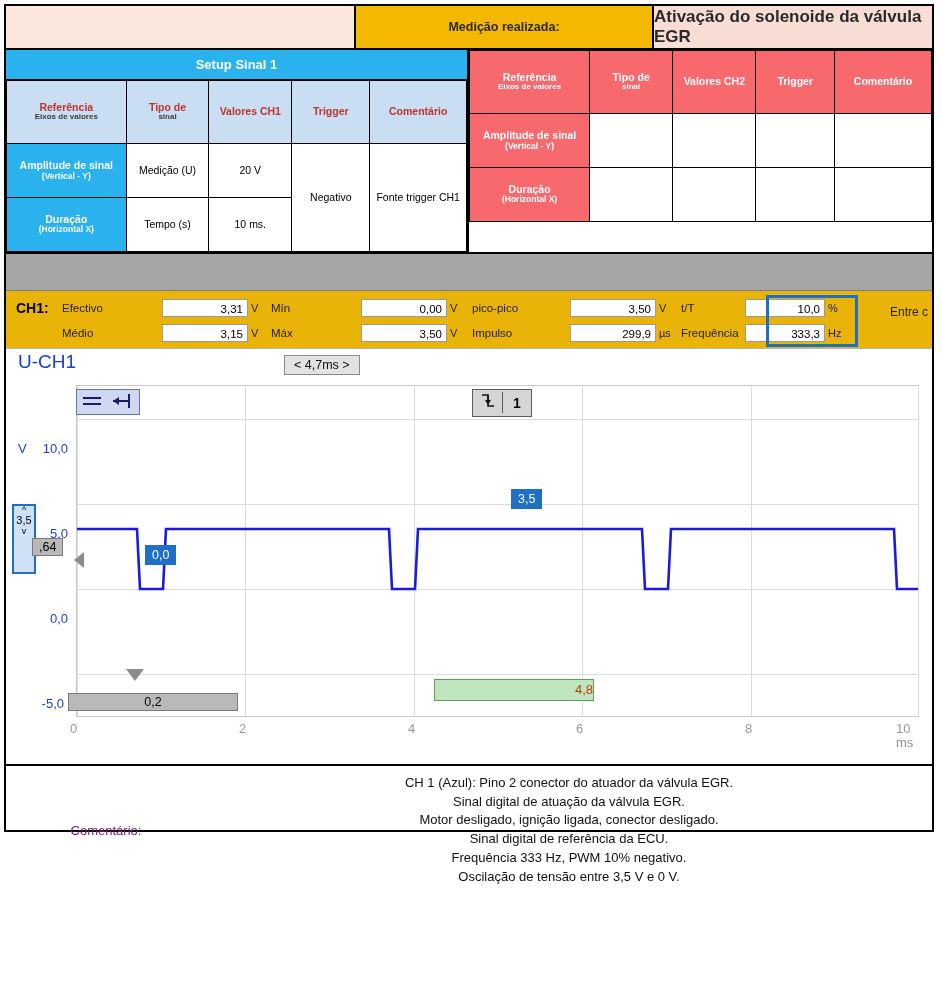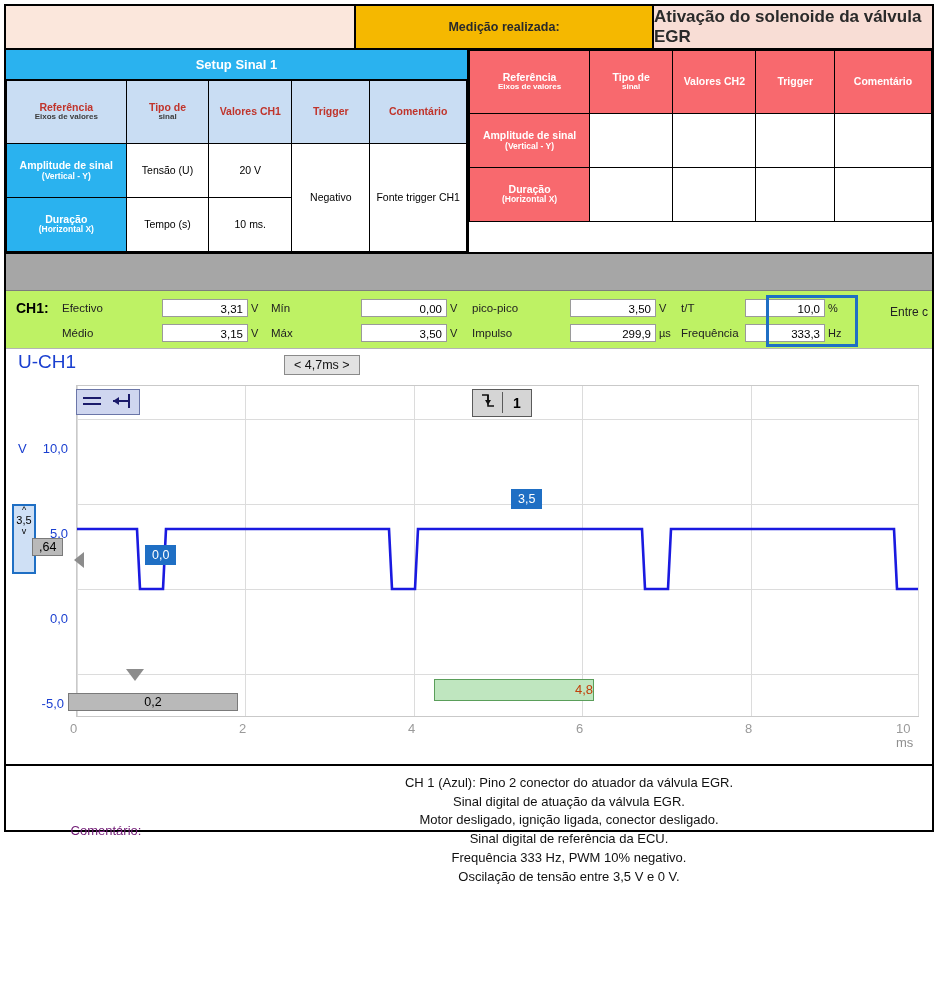--- a/index.html
+++ b/index.html
@@ -134,7 +134,7 @@
               <span>Amplitude de sinal</span>
               <span class="sub">(Vertical - Y)</span>
             </td>
-            <td class="cell">Tensão (U)</td>
+            <td class="cell">Medição (U)</td>
             <td class="cell">20 V</td>
             <td class="cell" rowspan="2">Negativo</td>
             <td class="cell" rowspan="2">Fonte trigger CH1</td>

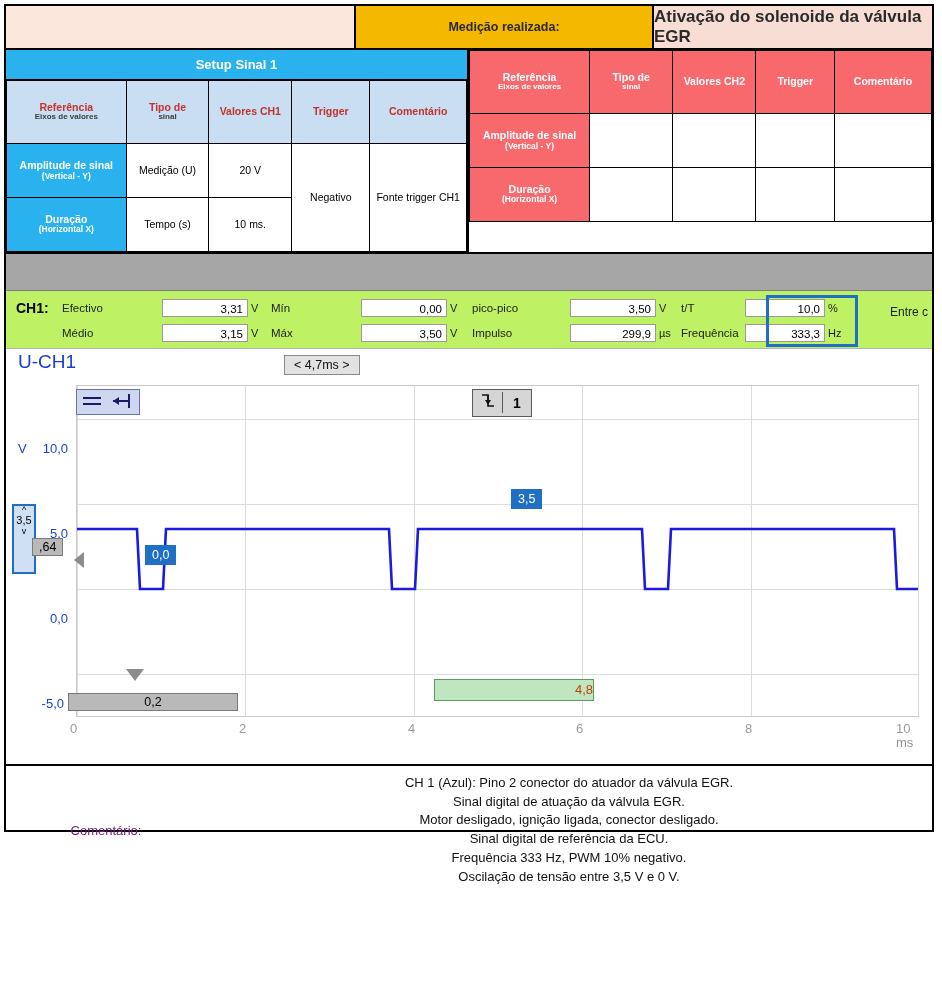--- a/index.html
+++ b/index.html
@@ -42,7 +42,7 @@
   .grey-bar{height:36px;background:#a6a6a6;border-bottom:1px solid #7d7d7d;}
 
   
-  .meas{background:#bef264;border-bottom:1px solid #b4b4b4;padding:6px 6px 4px 6px;position:relative;height:58px;box-sizing:border-box;}
+  .meas{background:#eab308;border-bottom:1px solid #b4b4b4;padding:6px 6px 4px 6px;position:relative;height:58px;box-sizing:border-box;}
   .meas-row{display:flex;align-items:center;height:22px;margin-bottom:3px;}
   .ch-label{font-size:14px;font-weight:bold;color:#000;width:46px;padding-left:4px;}
   .m-name{font-size:11.5px;color:#222;}

